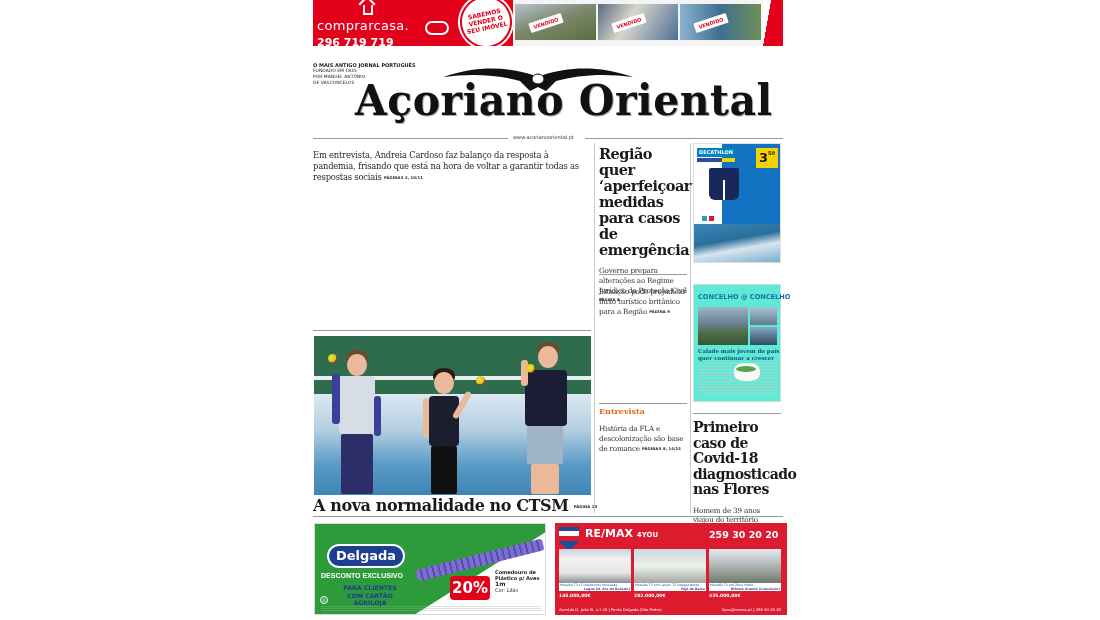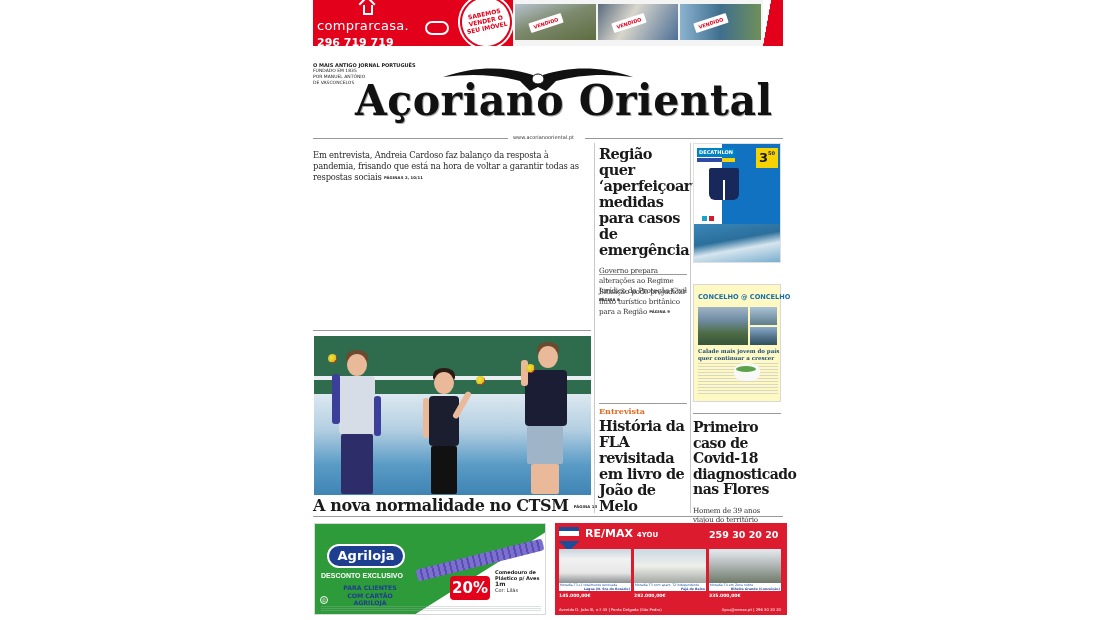--- a/index.html
+++ b/index.html
@@ -80,7 +80,7 @@
   .decathlon .swatch2 { position: absolute; left: 15px; top: 72px; width: 5px; height: 5px; background: #d71a28; }
   .decathlon .surf { position: absolute; left: 0; top: 80px; width: 88px; height: 40px; background: linear-gradient(170deg, #3a86b8 0%, #2b6f9c 40%, #d6e5ee 60%, #6fa7cb 100%); }
 
-  .concelho { position: absolute; left: 380px; top: 284px; width: 88px; height: 118px; background: #fef9c3; border: 1px solid #d8d8d8; padding: 4px; }
+  .concelho { position: absolute; left: 380px; top: 284px; width: 88px; height: 118px; background: #5eead4; border: 1px solid #d8d8d8; padding: 4px; }
   .concelho .title { font-family: "DejaVu Sans", sans-serif; font-weight: bold; font-size: 6.6px; color: #1b6fa8; white-space: nowrap; margin-top: 4px; }
   .concelho .img-a { position: absolute; left: 4px; top: 22px; width: 50px; height: 38px; background: linear-gradient(180deg, #9fb3c4 0%, #6f8ca3 35%, #4d6b43 70%, #36553b 100%); }
   .concelho .img-b { position: absolute; left: 56px; top: 22px; width: 27px; height: 18px; background: linear-gradient(180deg, #a8c3d6 0%, #5f7d8d 100%); }

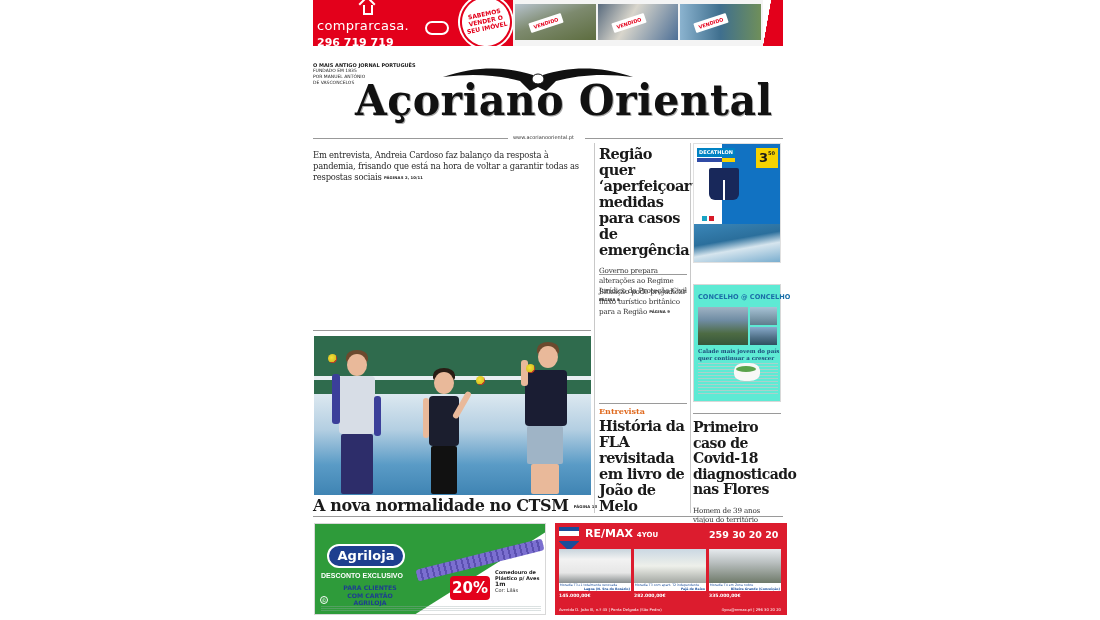--- a/index.html
+++ b/index.html
@@ -231,7 +231,6 @@
 
   <div class="col-mid" style="top:406px">
     <div class="kicker">Entrevista</div>
-    <h2>História da FLA revisitada em livro de João de Melo</h2>
     <p class="dek"><span>História da FLA e descolonização são base de romance</span> <span class="pg">PÁGINAS 8, 14/15</span></p>
   </div>
 

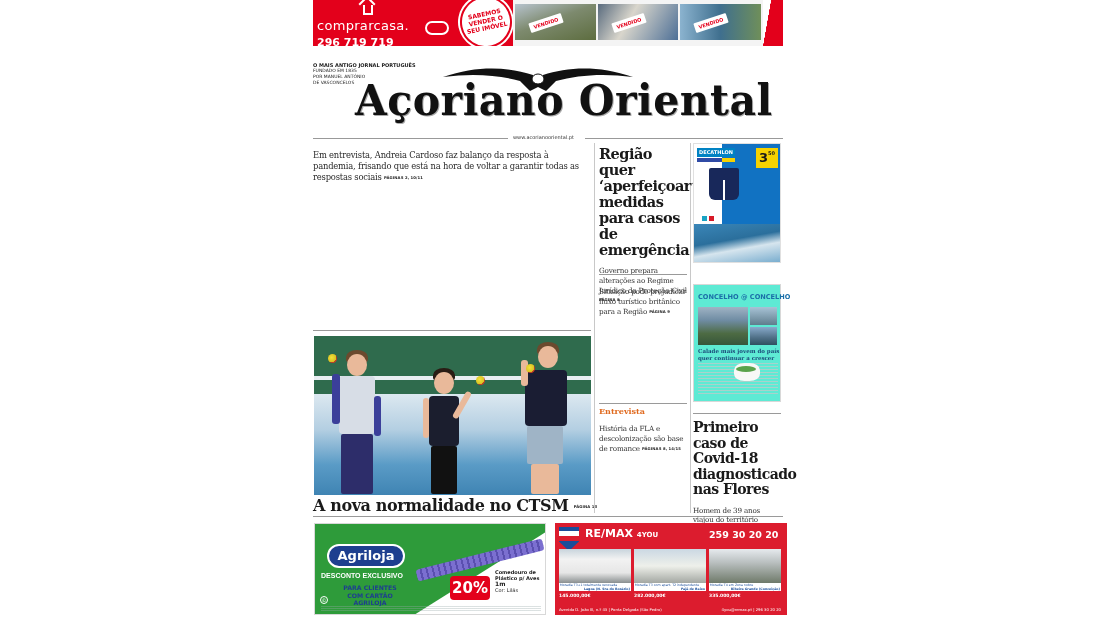--- a/index.html
+++ b/index.html
@@ -265,7 +265,7 @@
 
   <div class="agri">
     <div class="green"></div>
-    <div class="pill">Agriloja</div>
+    <div class="pill">Delgada</div>
     <div class="l1">DESCONTO EXCLUSIVO</div>
     <div class="l2">PARA CLIENTES COM CARTÃO AGRILOJA</div>
     <div class="copy">©</div>

